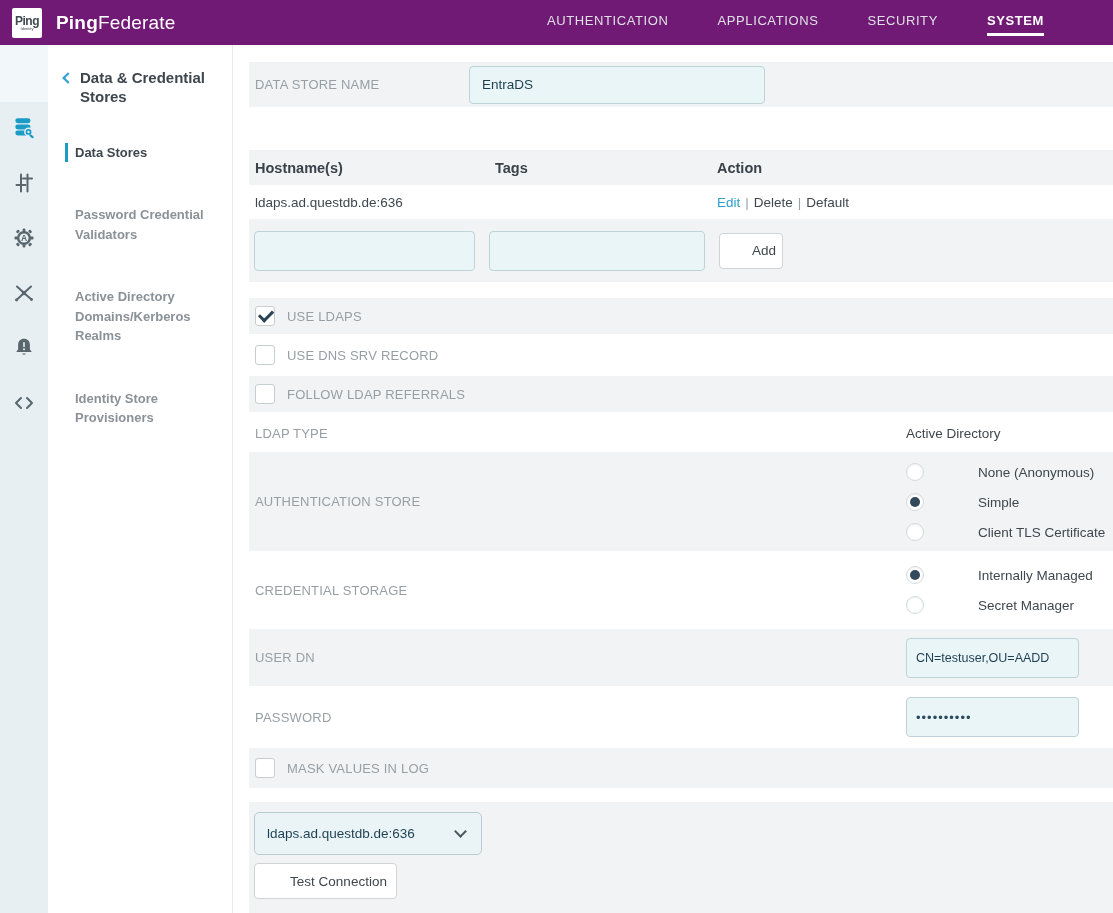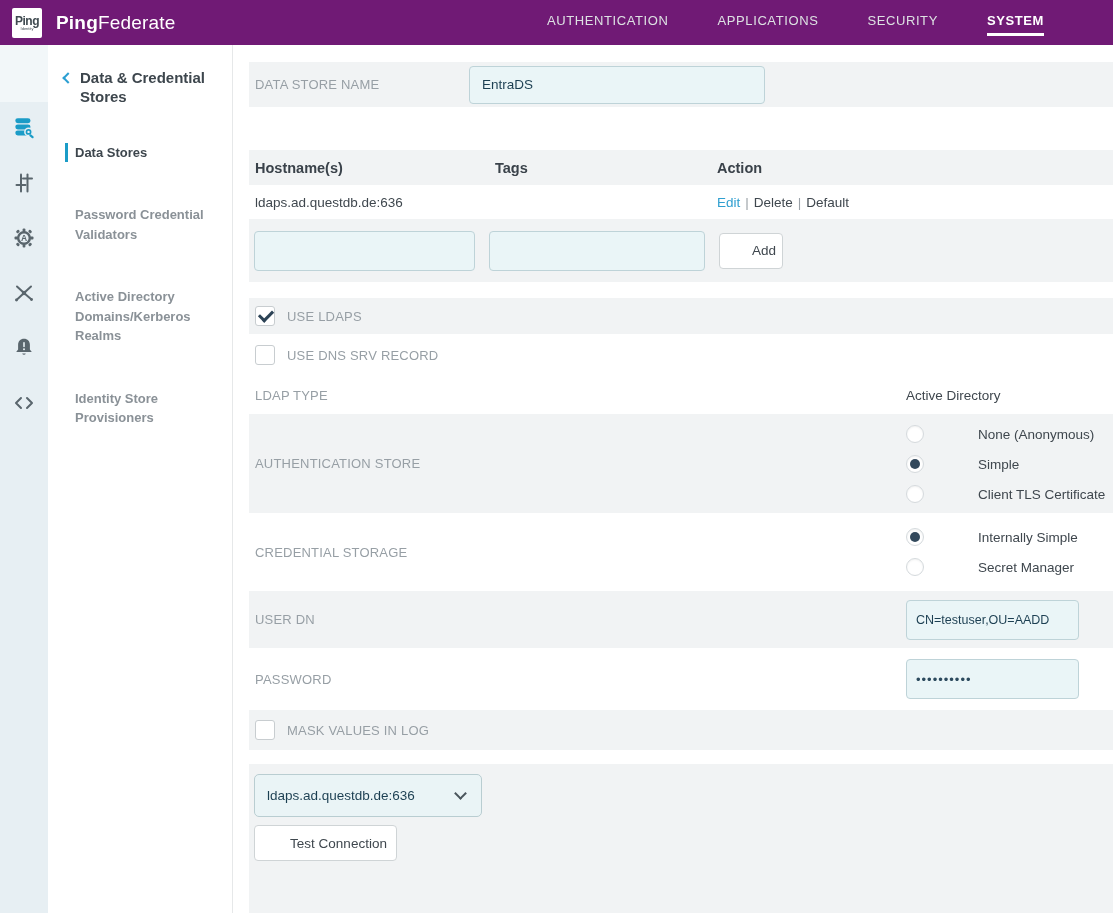--- a/index.html
+++ b/index.html
@@ -263,6 +263,10 @@
       <span class="checkbox"></span>
       <span class="lbl">USE DNS SRV RECORD</span>
     </div>
+    <div class="row gray cb-row h36">
+      <span class="checkbox"></span>
+      <span class="lbl">FOLLOW LDAP REFERRALS</span>
+    </div>
 
     <div class="row lv-row row-ldaptype">
       <span class="lbl">LDAP TYPE</span>

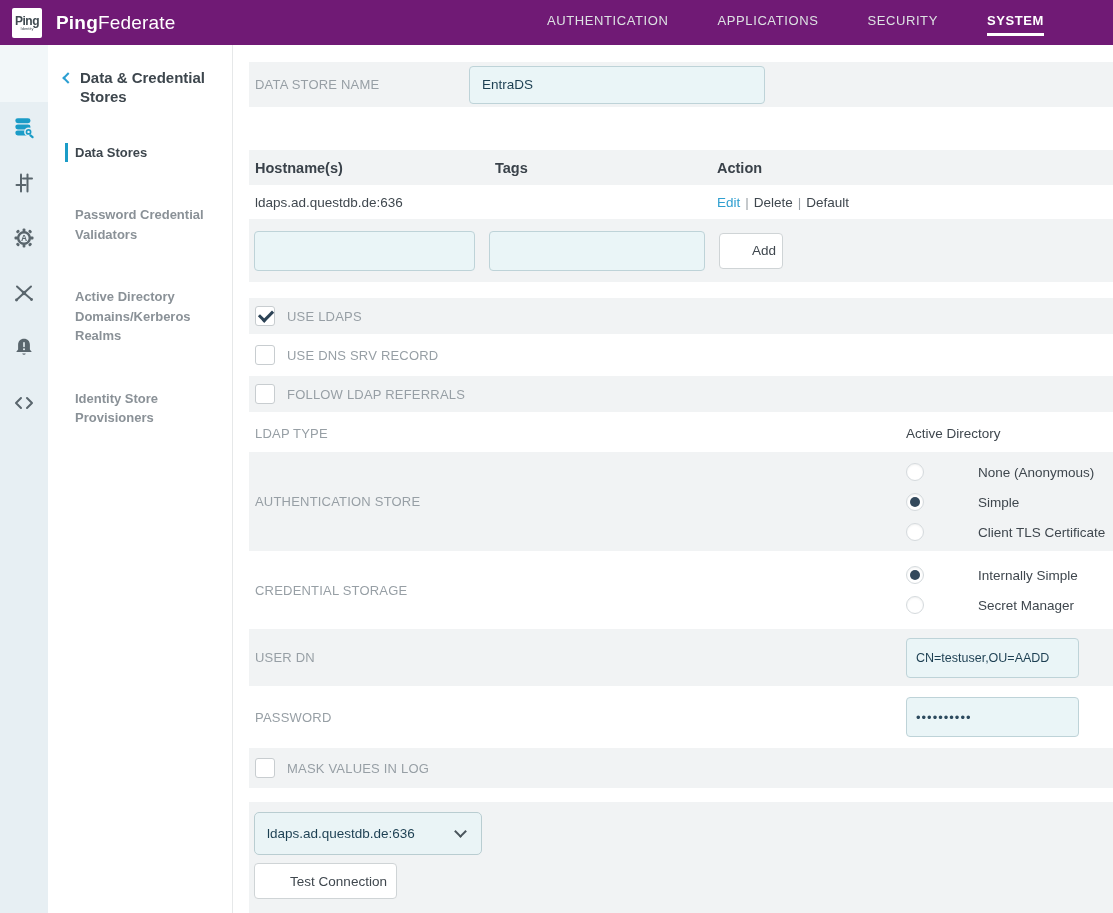--- a/index.html
+++ b/index.html
@@ -296,7 +296,7 @@
       <div class="right-col radio-group" style="top:9px;">
         <div class="radio-row">
           <span class="radio checked"></span>
-          <span class="val">Internally Simple</span>
+          <span class="val">Internally Managed</span>
         </div>
         <div class="radio-row">
           <span class="radio"></span>

